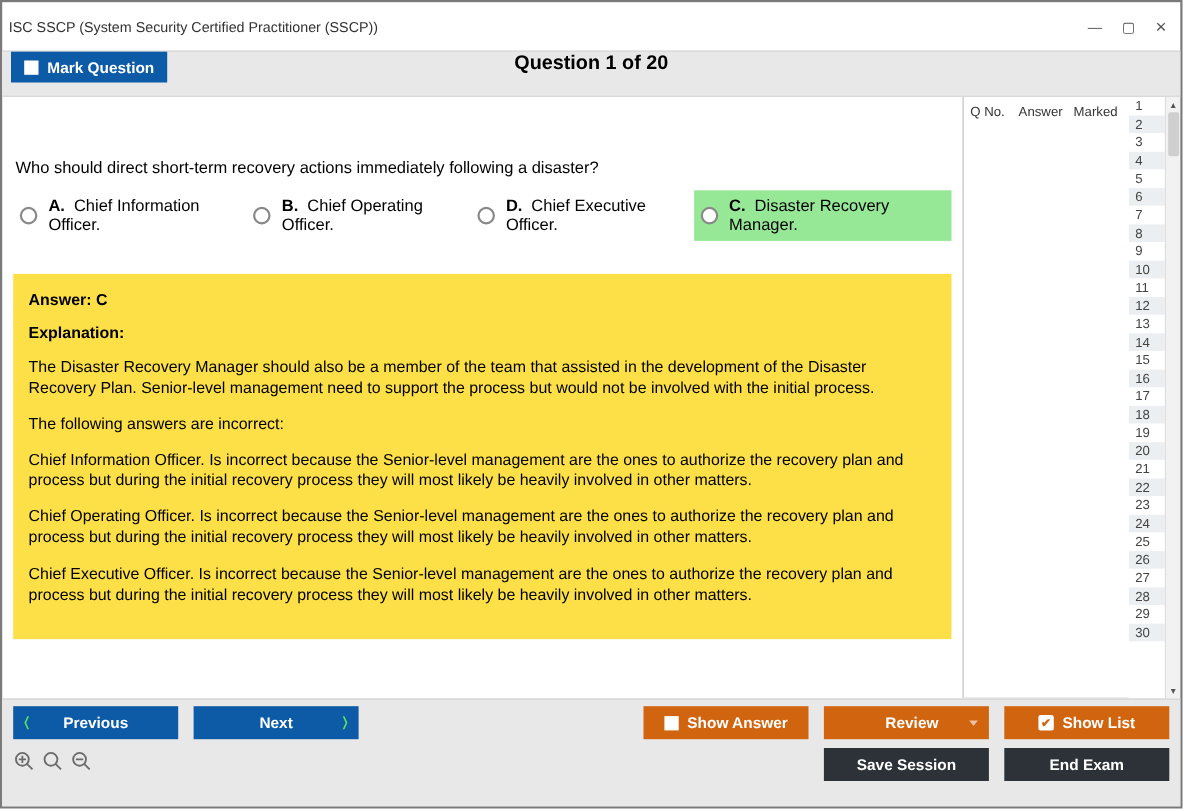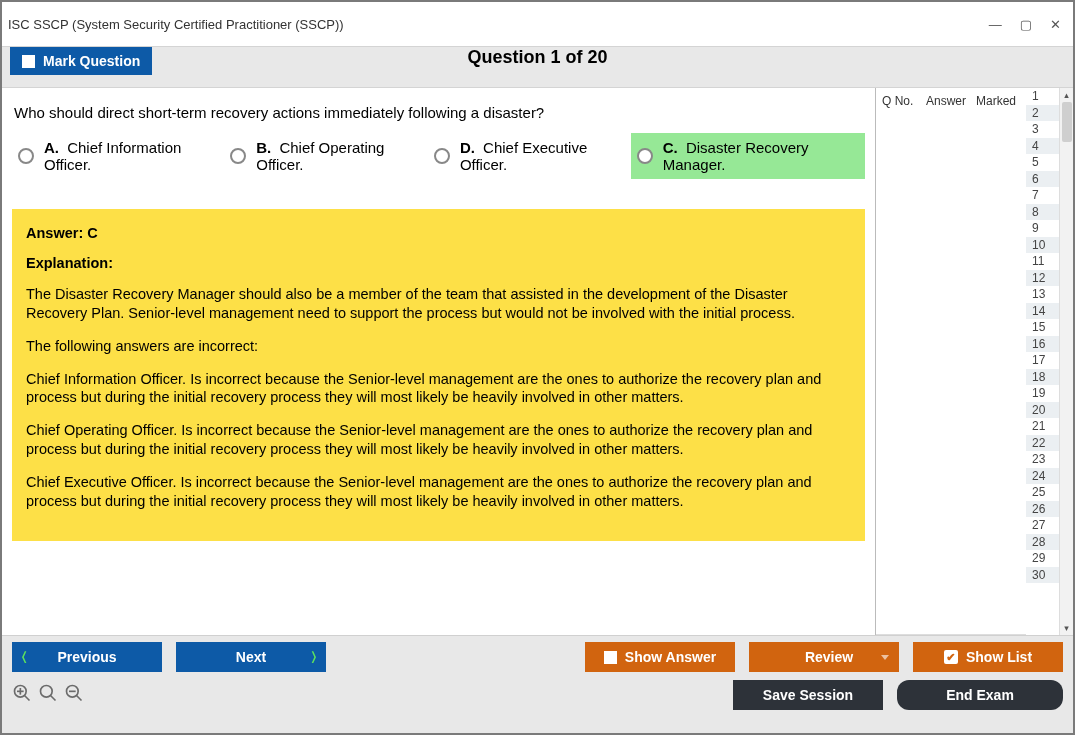--- a/index.html
+++ b/index.html
@@ -15,7 +15,7 @@
   .q-header { position: absolute; left: 50%; transform: translateX(-50%); font-size: 18px; font-weight: bold; }
   .body { flex: 1; display: flex; overflow: hidden; }
   .main { flex: 1; display: flex; flex-direction: column; padding: 10px 10px 0 10px; overflow: hidden; }
-  .question-text { font-size: 15px; padding: 6px 0 12px 2px; }
+  .question-text { font-size: 15px; padding: 6px 0 12px 2px; margin-top: 40px; }
   .options { display: flex; }
   .opt-row { display: flex; align-items: center; padding: 6px 6px; font-size: 15px; }
   .opt-row.highlight { background: #96e896; }

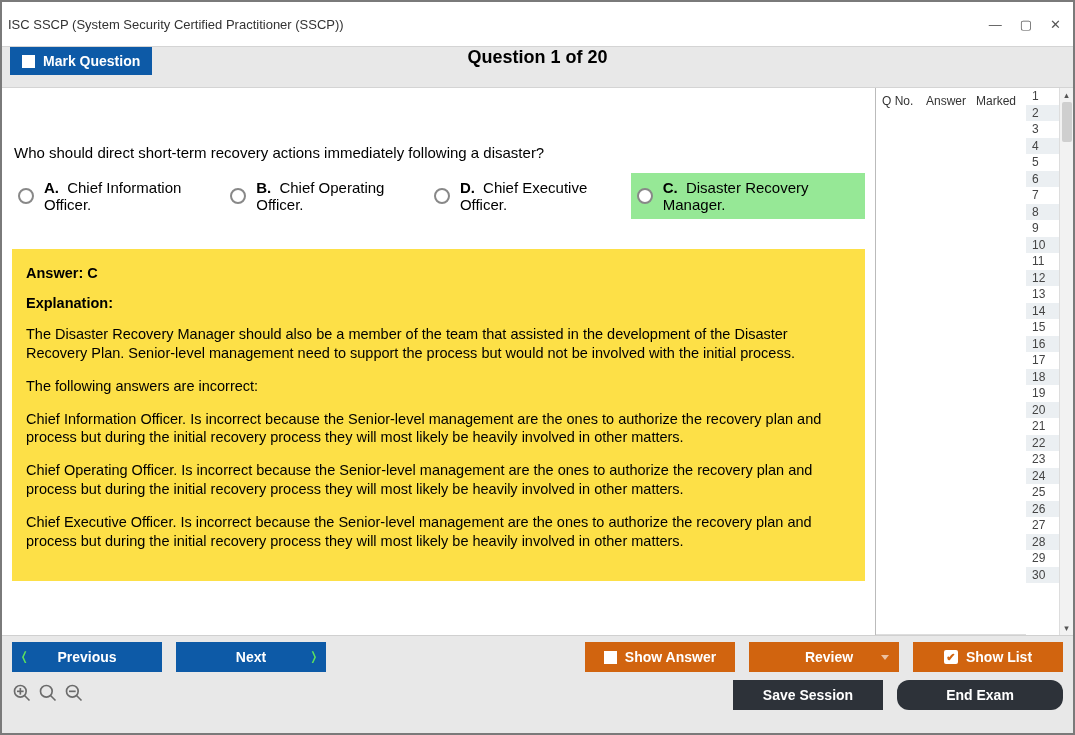--- a/index.html
+++ b/index.html
@@ -49,7 +49,7 @@
   .review-btn { width:150px; justify-content:center; padding-left:10px; }
   .showlist-btn { width:150px; }
   .save-btn { width:150px; }
-  .end-btn { width:166px;border-radius:12px; }
+  .end-btn { width:150px; }
   .chev { font-size:13px; font-weight:bold; }
   .chev.green { color:#5de25d; }
   .zoom-icons { display:flex; gap:6px; color:#6b6b6b; font-size:20px; }

